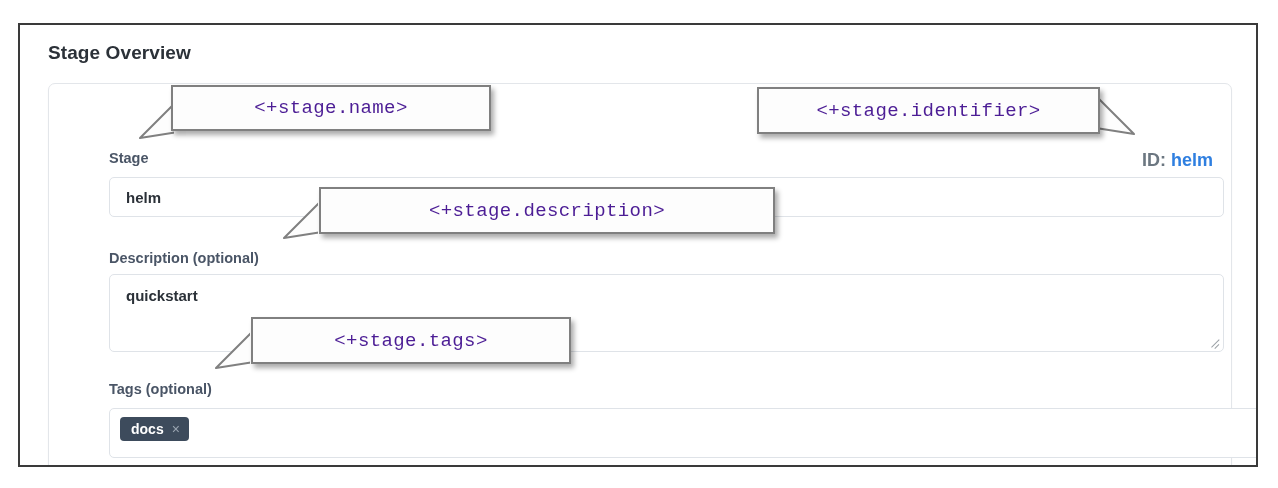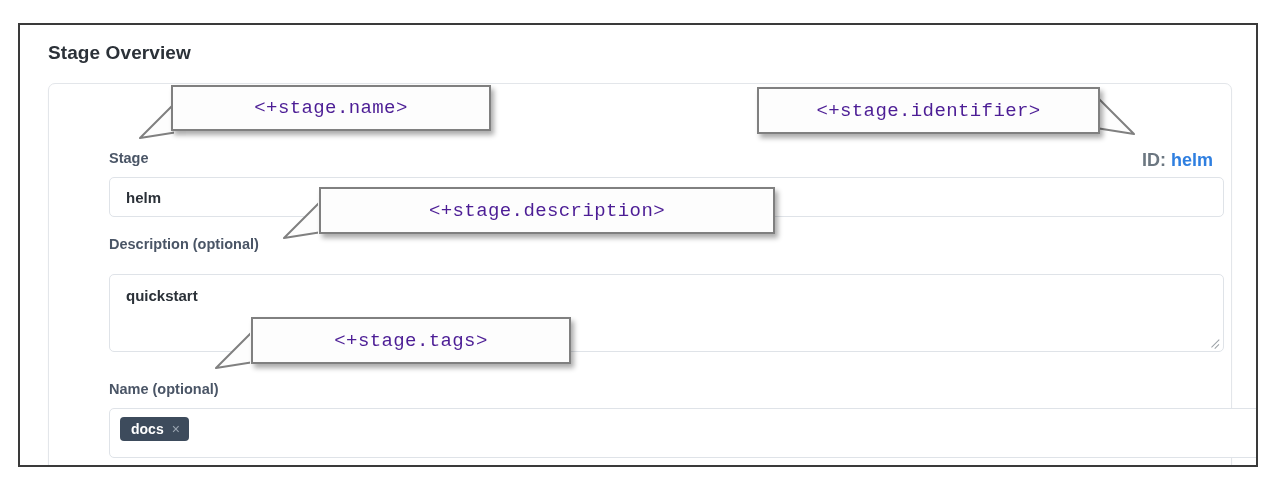--- a/index.html
+++ b/index.html
@@ -208,7 +208,7 @@
 
     <input id="name-input" class="text-input" type="text" value="helm" style="">
 
-    <div class="field-label" style="left:60px; top:152px;">Description (optional)</div>
+    <div class="field-label" style="left:60px; top:166px;">Description (optional)</div>
 
     <textarea id="description-textarea" class="text-input" style="">quickstart</textarea>
 

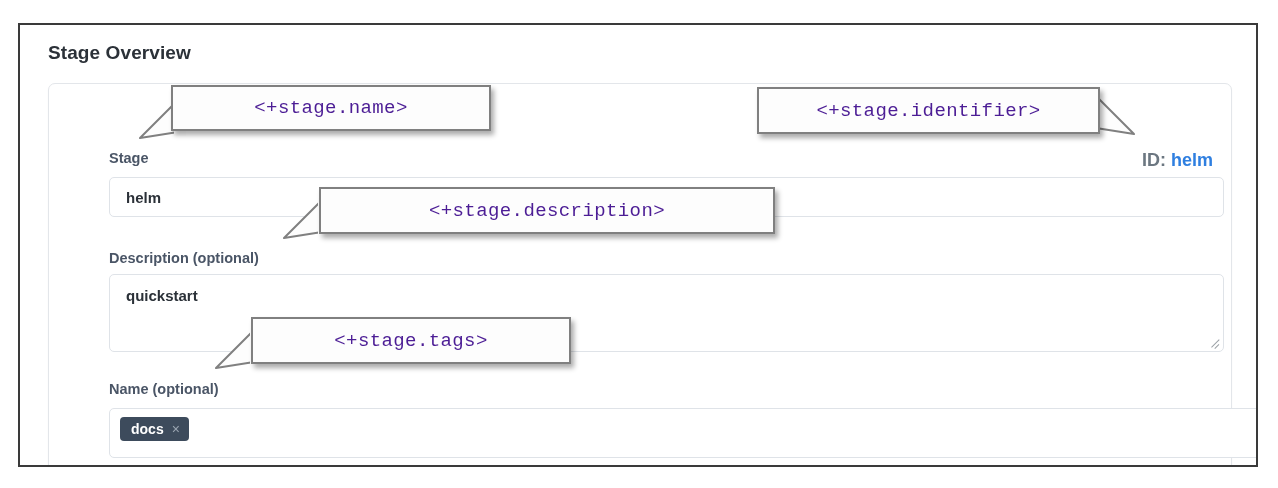--- a/index.html
+++ b/index.html
@@ -214,7 +214,7 @@
 
     <div id="description-resize-grip"></div>
 
-    <div class="field-label" style="left:60px; top:297px;">Name (optional)</div>
+    <div class="field-label" style="left:60px; top:297px;">Tags (optional)</div>
 
     <div id="tags-input-box">
       <span class="tag-chip">

